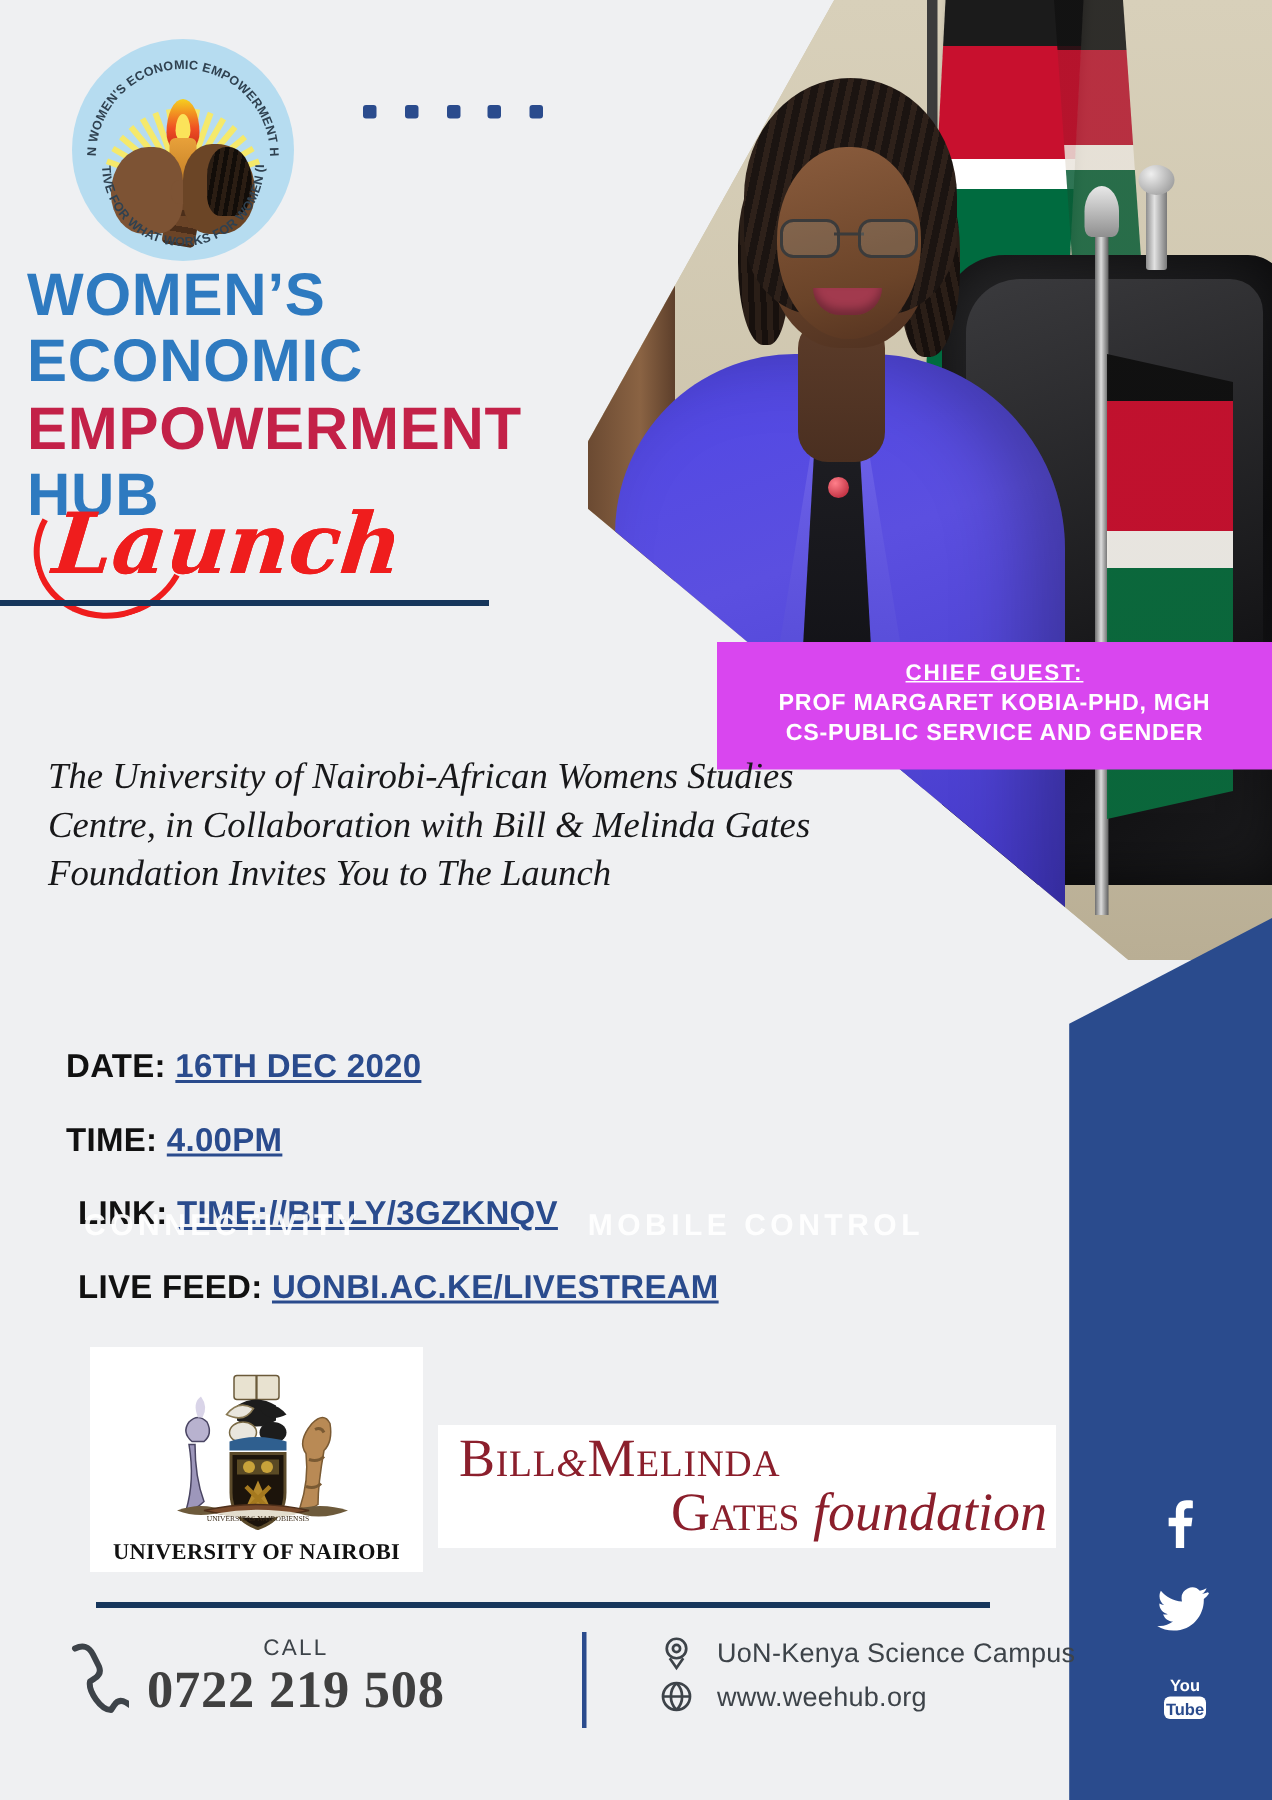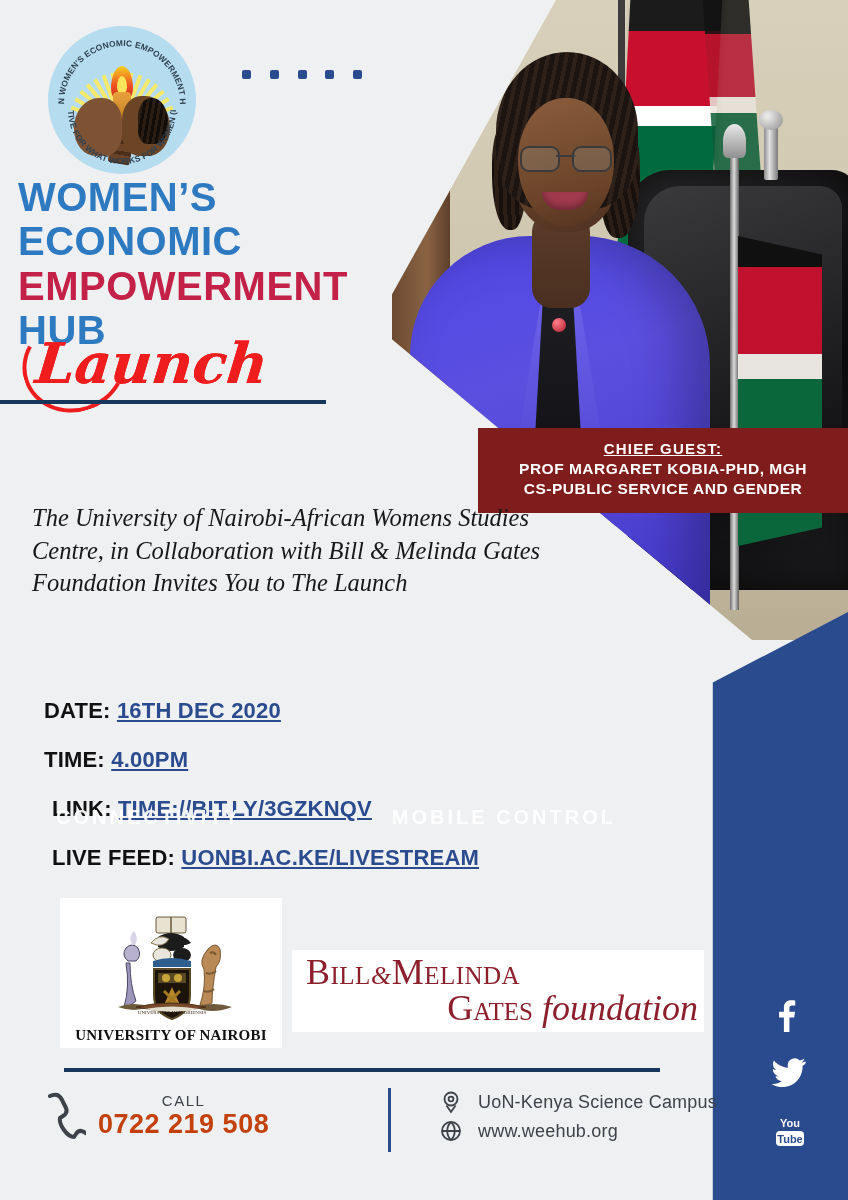--- a/index.html
+++ b/index.html
@@ -96,7 +96,7 @@
   
   .guest{
     position:absolute;left:478px;top:428px;width:370px;
-    background:#7f1d1d;color:#fff;text-align:center;
+    background:#d946ef;color:#fff;text-align:center;
     padding:11px 10px 13px 10px;box-sizing:border-box;
     font-weight:700;letter-spacing:.5px;line-height:1.32;font-size:15.5px;
   }

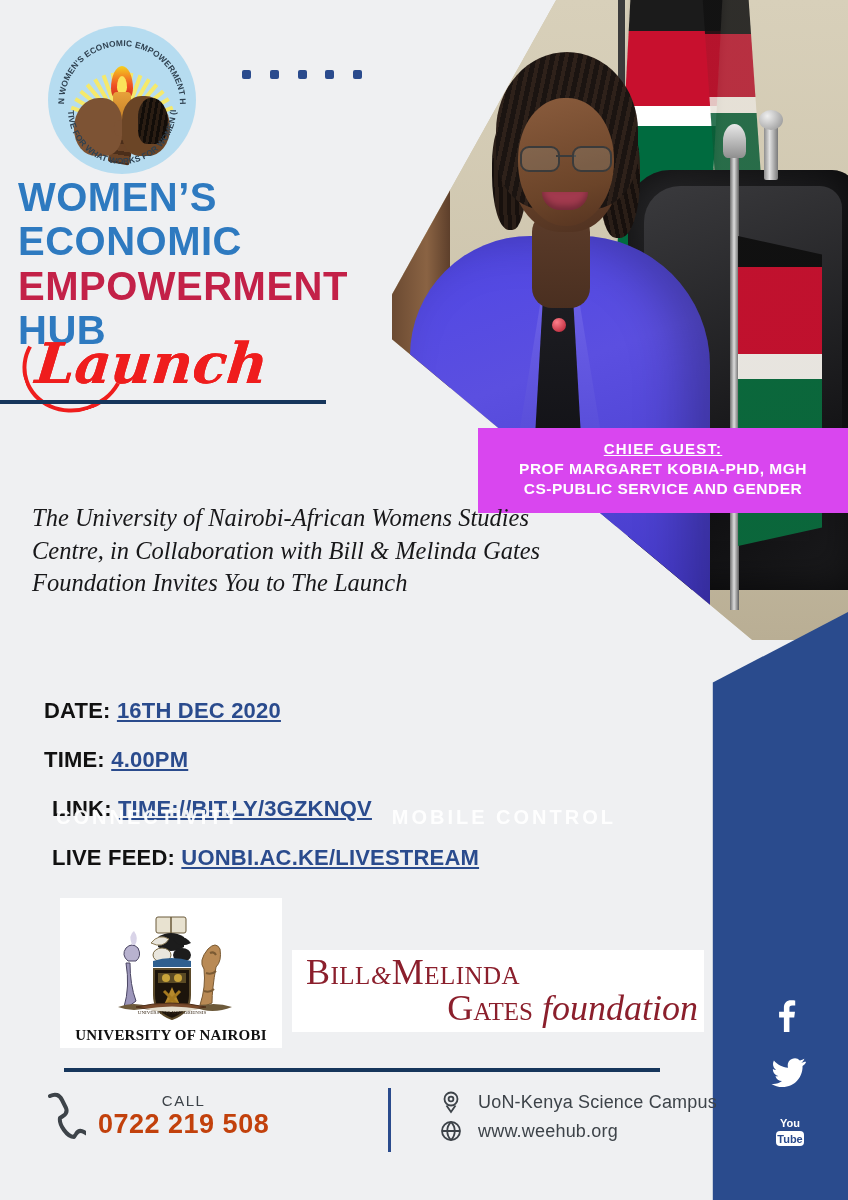--- a/index.html
+++ b/index.html
@@ -190,8 +190,8 @@
   .f-call .txt{display:flex;flex-direction:column;align-items:center;}
   .f-call .lbl{font-size:15px;color:#3d4349;letter-spacing:1.5px;
     font-family:"Liberation Sans Narrow","Liberation Sans",sans-serif;}
-  .f-call .num{font-size:27px;font-weight:700;color:#c2410c;letter-spacing:.5px;
-    font-family:Liberation Sans, sans-serif;}
+  .f-call .num{font-size:35px;font-weight:700;color:#404040;letter-spacing:.5px;
+    font-family:Liberation Serif, serif;}
   .vline{position:absolute;left:352px;top:2px;width:3px;height:64px;background:#2a4b8d;}
   .f-right{position:absolute;left:404px;top:4px;width:300px;}
   .f-right .r{display:flex;align-items:center;gap:16px;margin-bottom:6px;}

